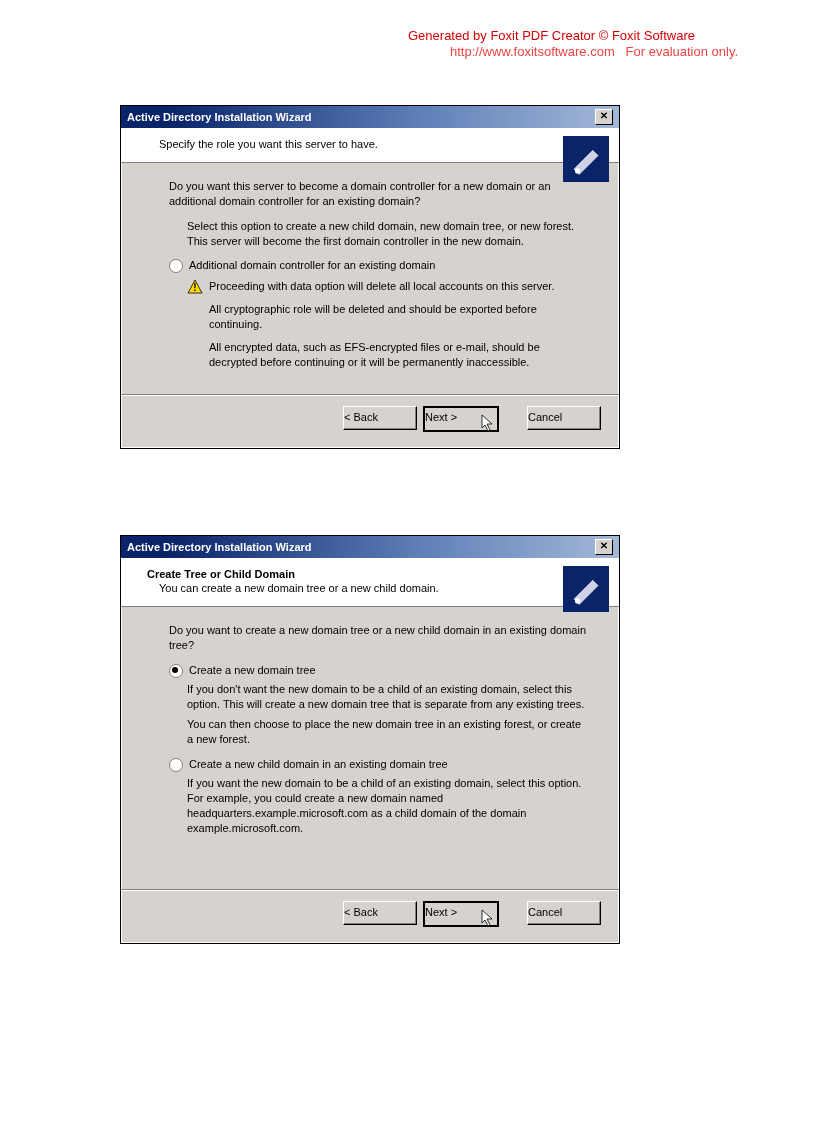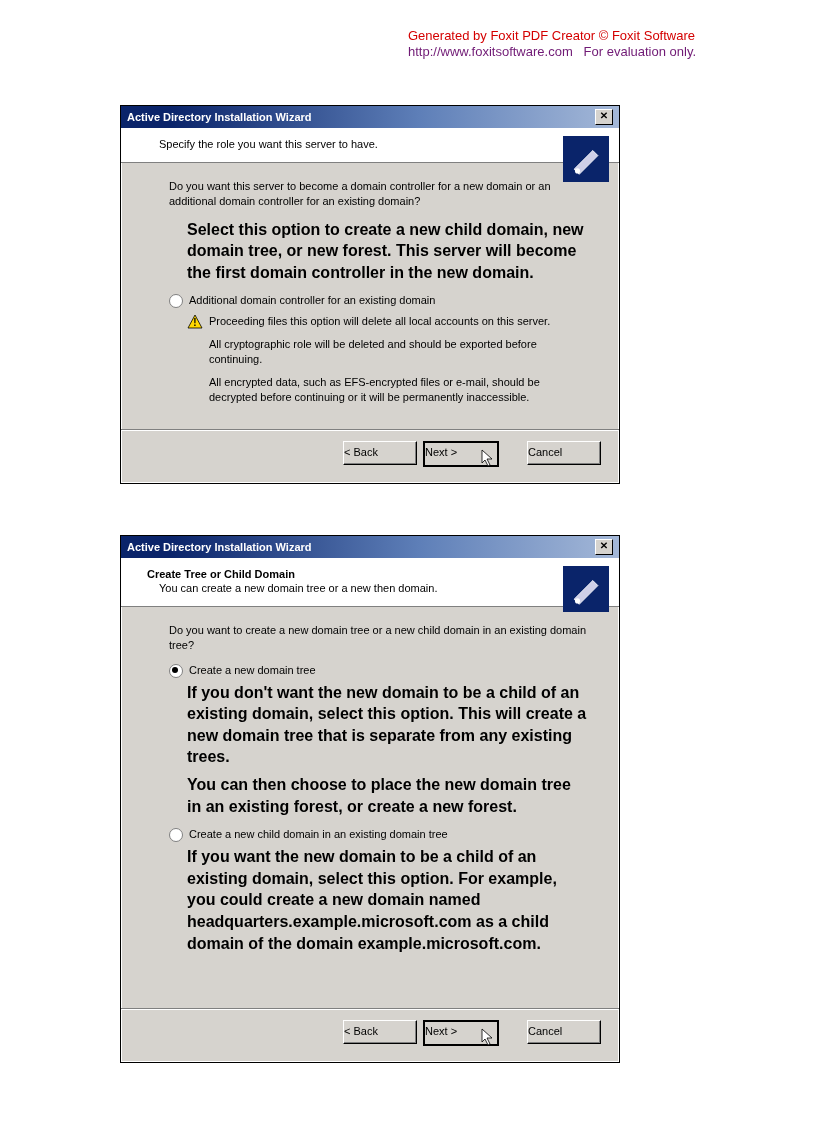--- a/index.html
+++ b/index.html
@@ -22,7 +22,7 @@
     line-height: 1.2;
   }
   .watermark .line1 { color: #d40000; }
-  .watermark .line2 { color: #701a75; }
+  .watermark .line2 { color: #ef4444; margin-left: 42px; }
   .dialog {
     position: absolute;
     left: 120px;

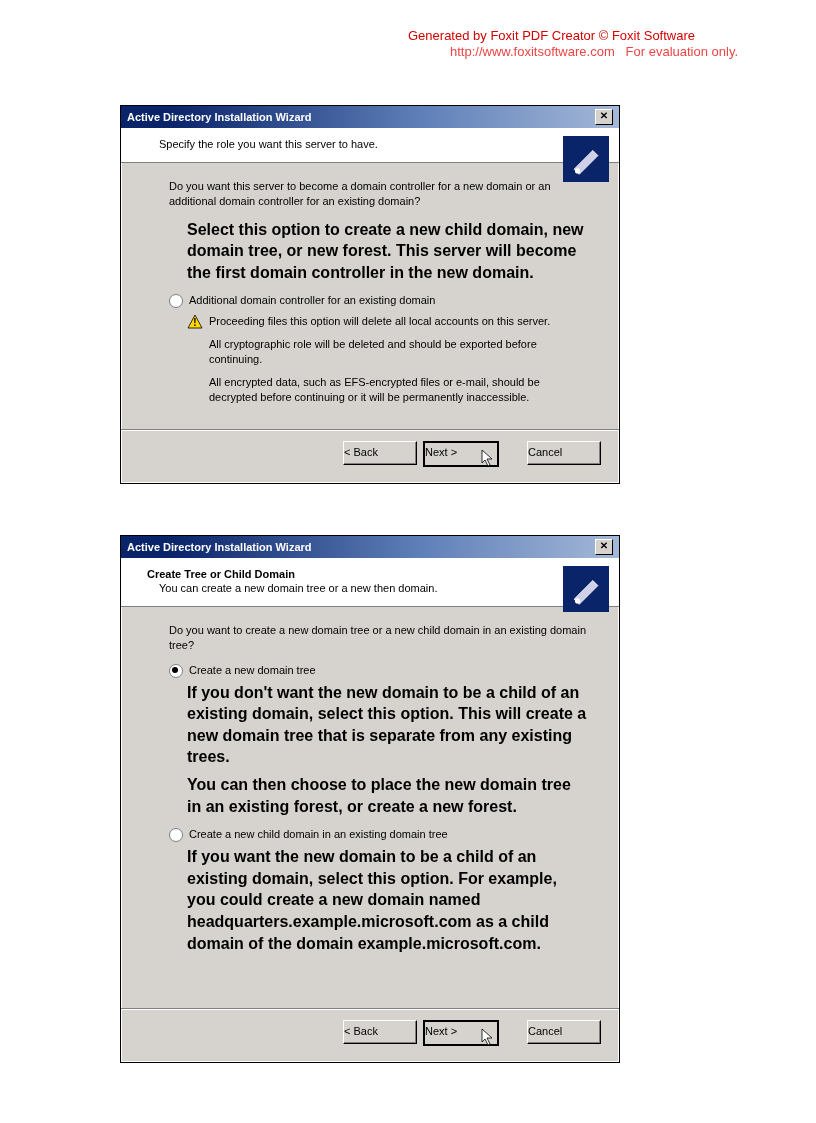--- a/index.html
+++ b/index.html
@@ -124,8 +124,7 @@
   .opt-label { font-size: 11px; }
   .opt-desc {
     margin: 4px 0 10px 18px;
-    font-size: 16px;
-    font-weight: bold;
+    font-size: 11px;
   }
   .warning-block {
     margin: 6px 0 4px 18px;

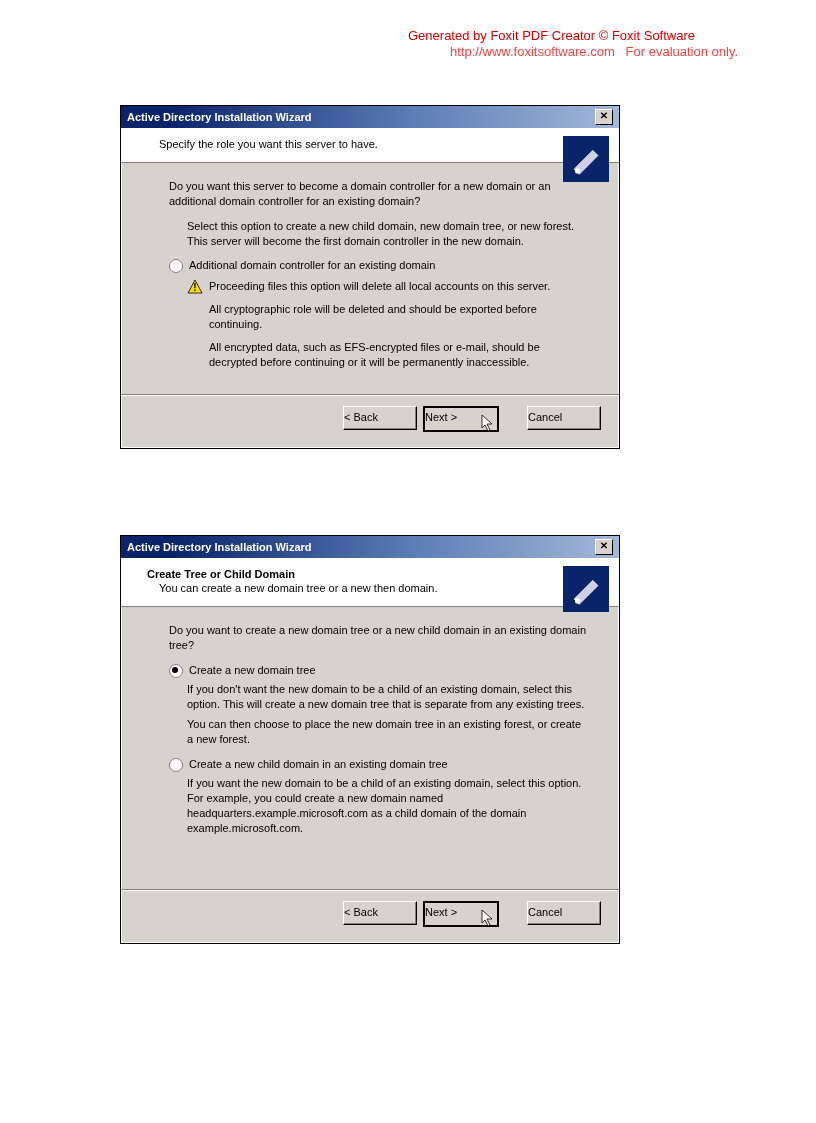--- a/index.html
+++ b/index.html
@@ -226,7 +226,7 @@
               <text x="8" y="12" text-anchor="middle" font-size="10" font-family="Arial" font-weight="bold">!</text>
             </svg>
         </div>
-        <div>Proceeding files this option will delete all local accounts on this server.</div>
+        <div>Proceeding with data option will delete all local accounts on this server.</div>
       </div>
       <div class="warning-para">All cryptographic role will be deleted and should be exported before continuing.</div>
       <div class="warning-para">All encrypted data, such as EFS-encrypted files or e-mail, should be decrypted before continuing or it will be permanently inaccessible.</div>

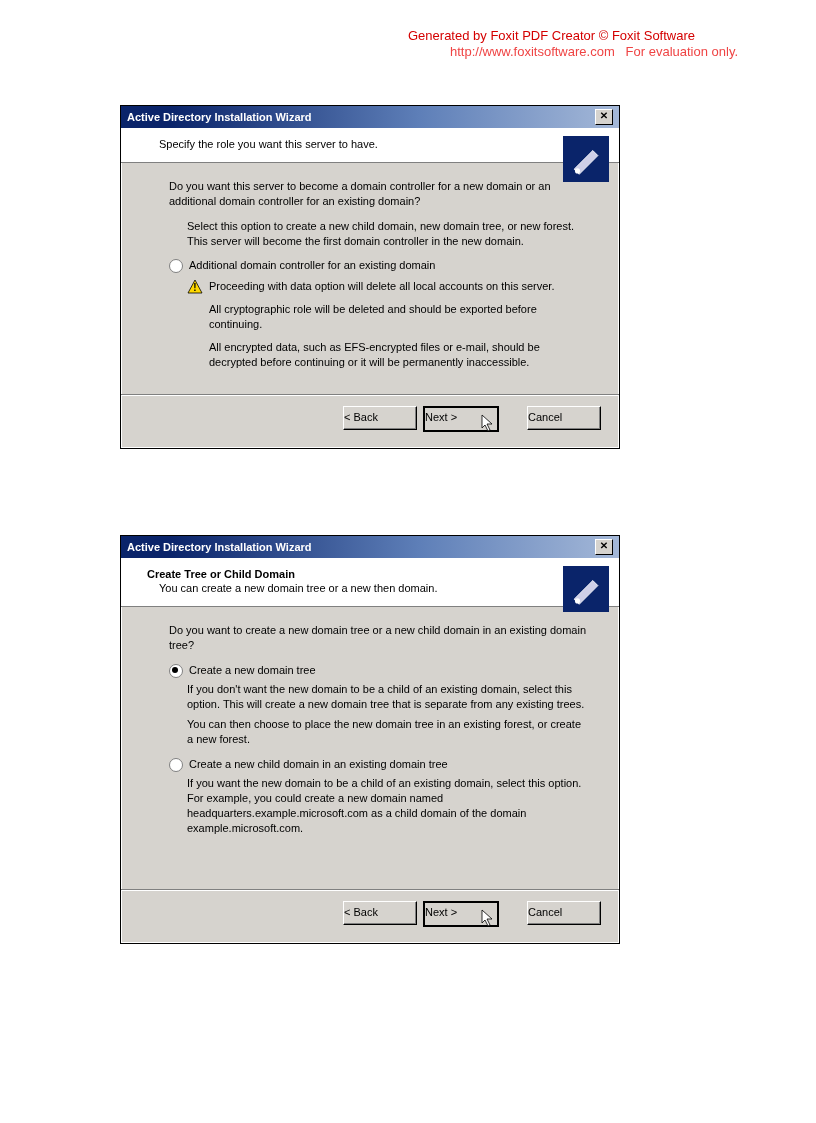--- a/index.html
+++ b/index.html
@@ -252,7 +252,7 @@
   </div>
   <div class="header-panel">
     <div class="header-title">Create Tree or Child Domain</div>
-    <div class="header-sub">You can create a new domain tree or a new then domain.</div>
+    <div class="header-sub">You can create a new domain tree or a new child domain.</div>
     <div class="header-icon">
       <svg viewBox="0 0 40 40">
           <path d="M6 32 L28 10 L34 16 L12 38 Z" fill="#cfcfe8" stroke="#fff" stroke-width="1"></path>

